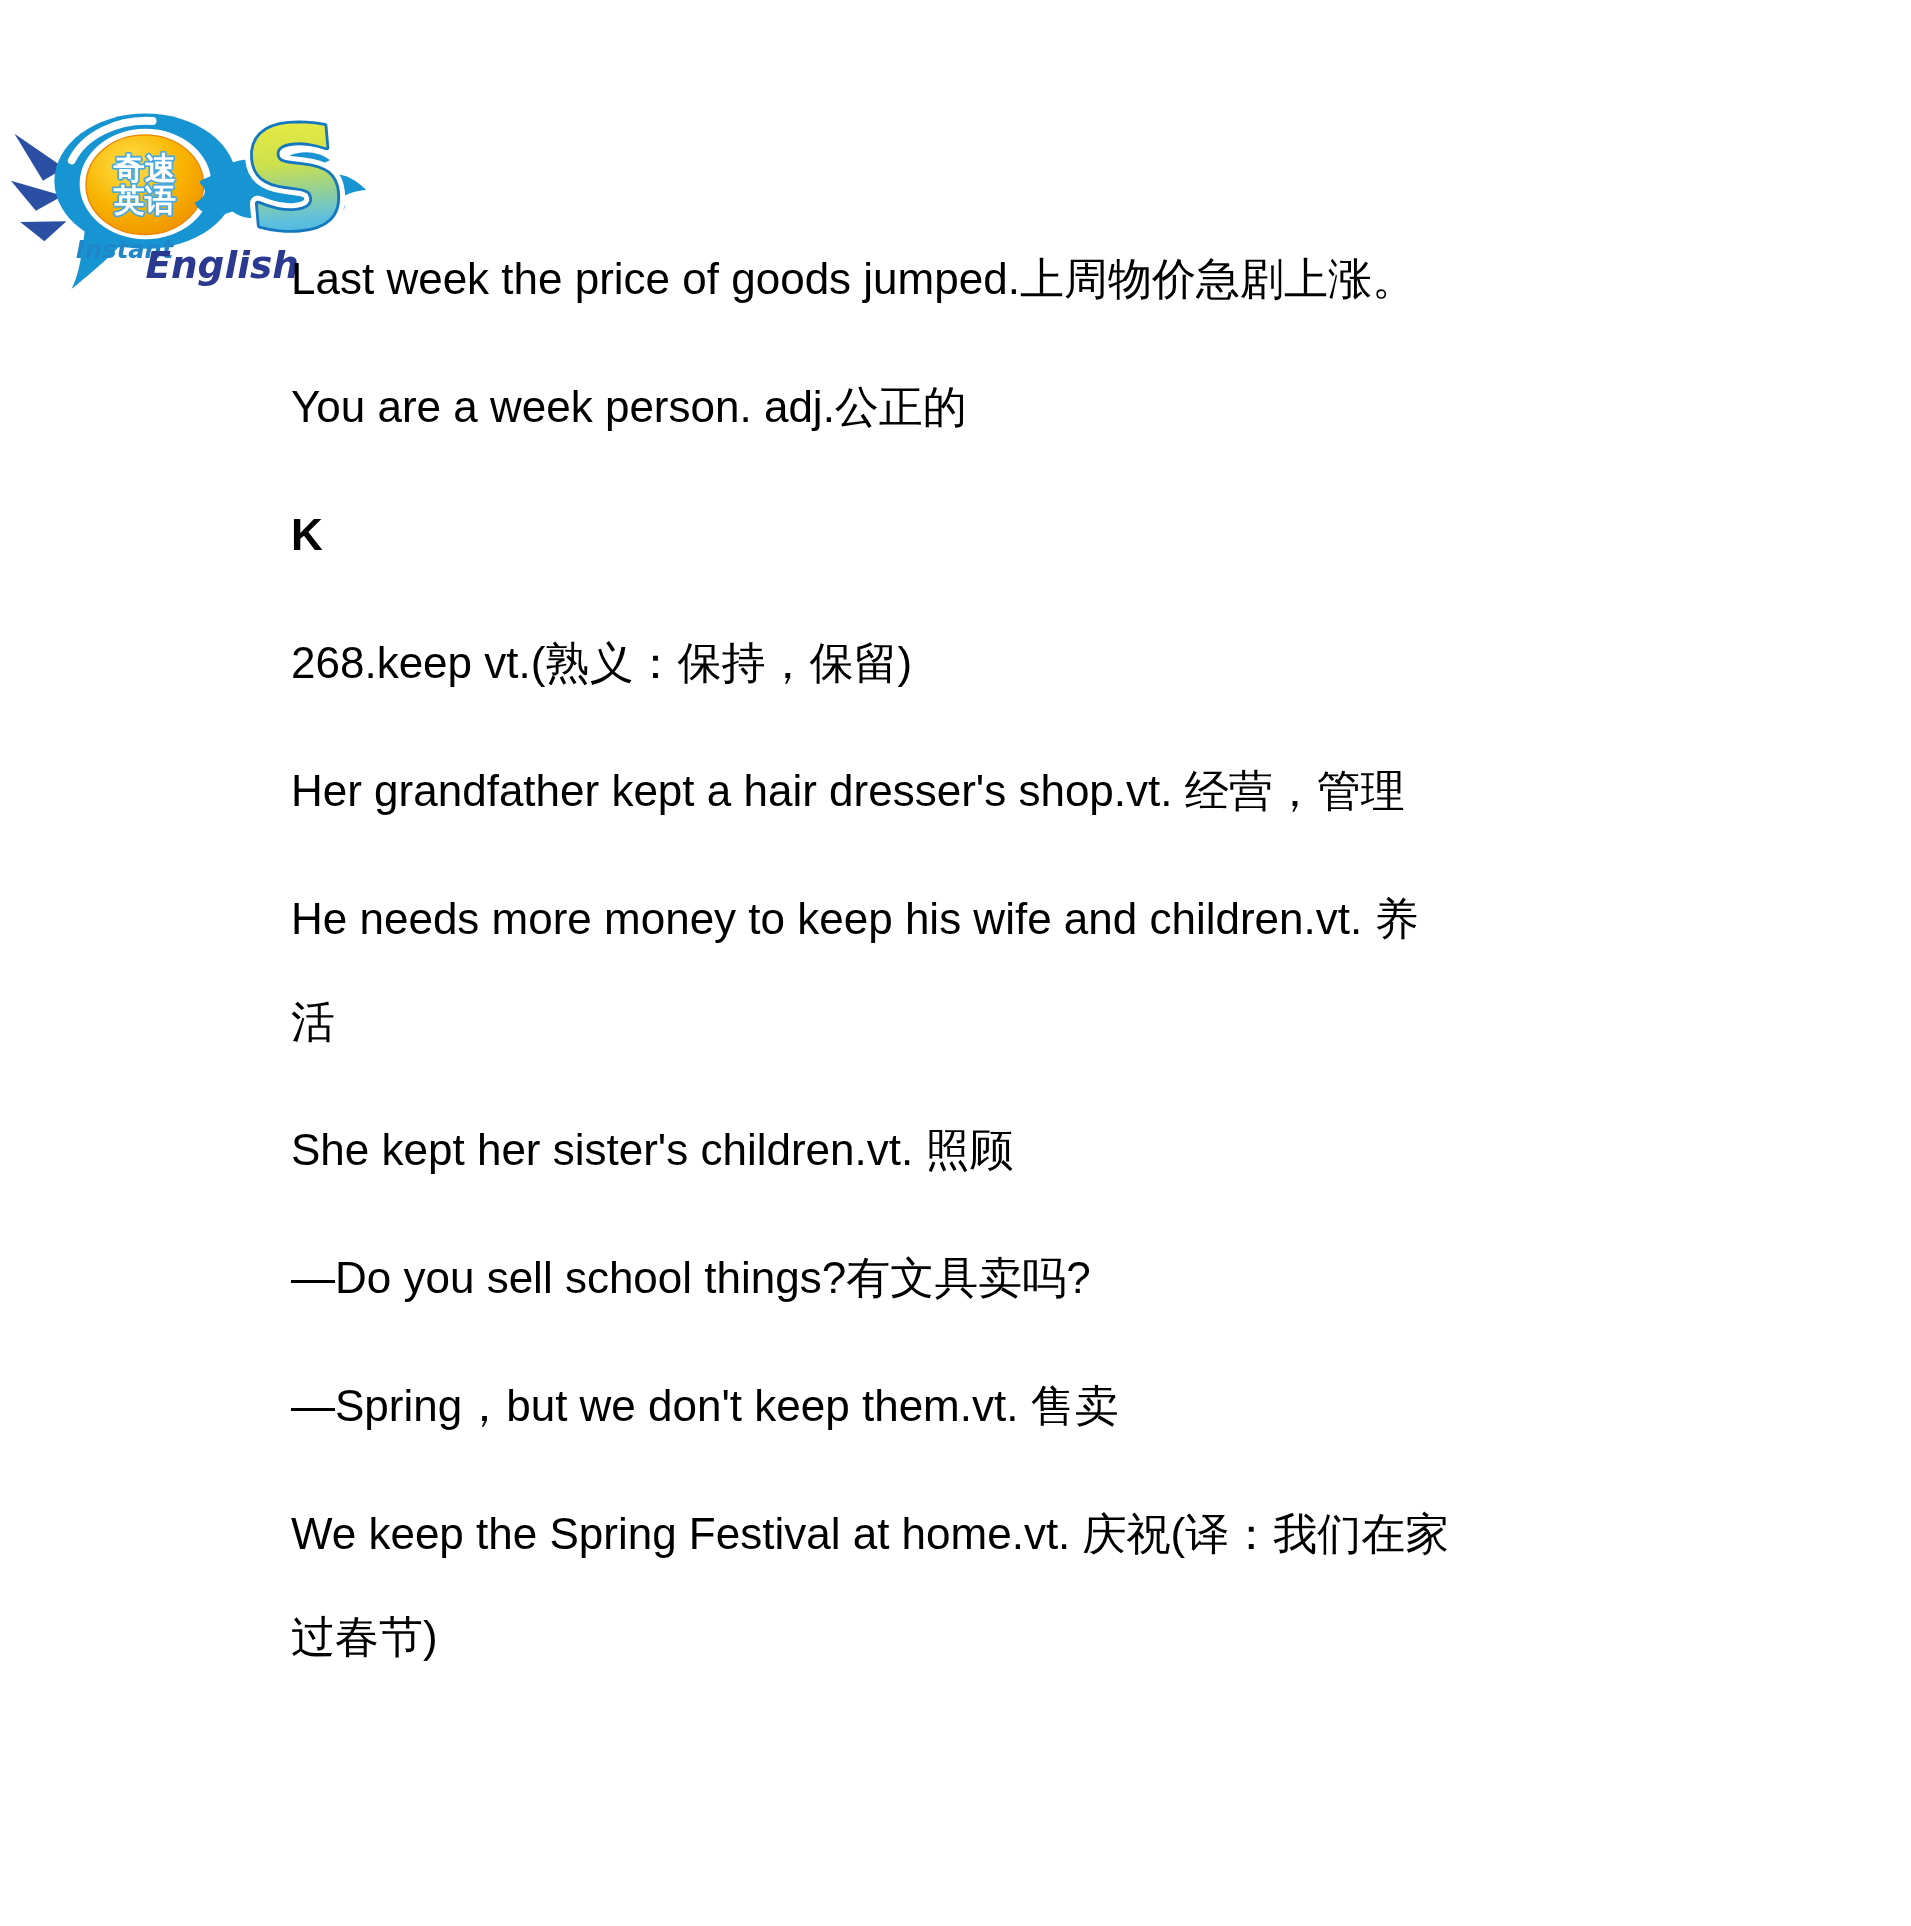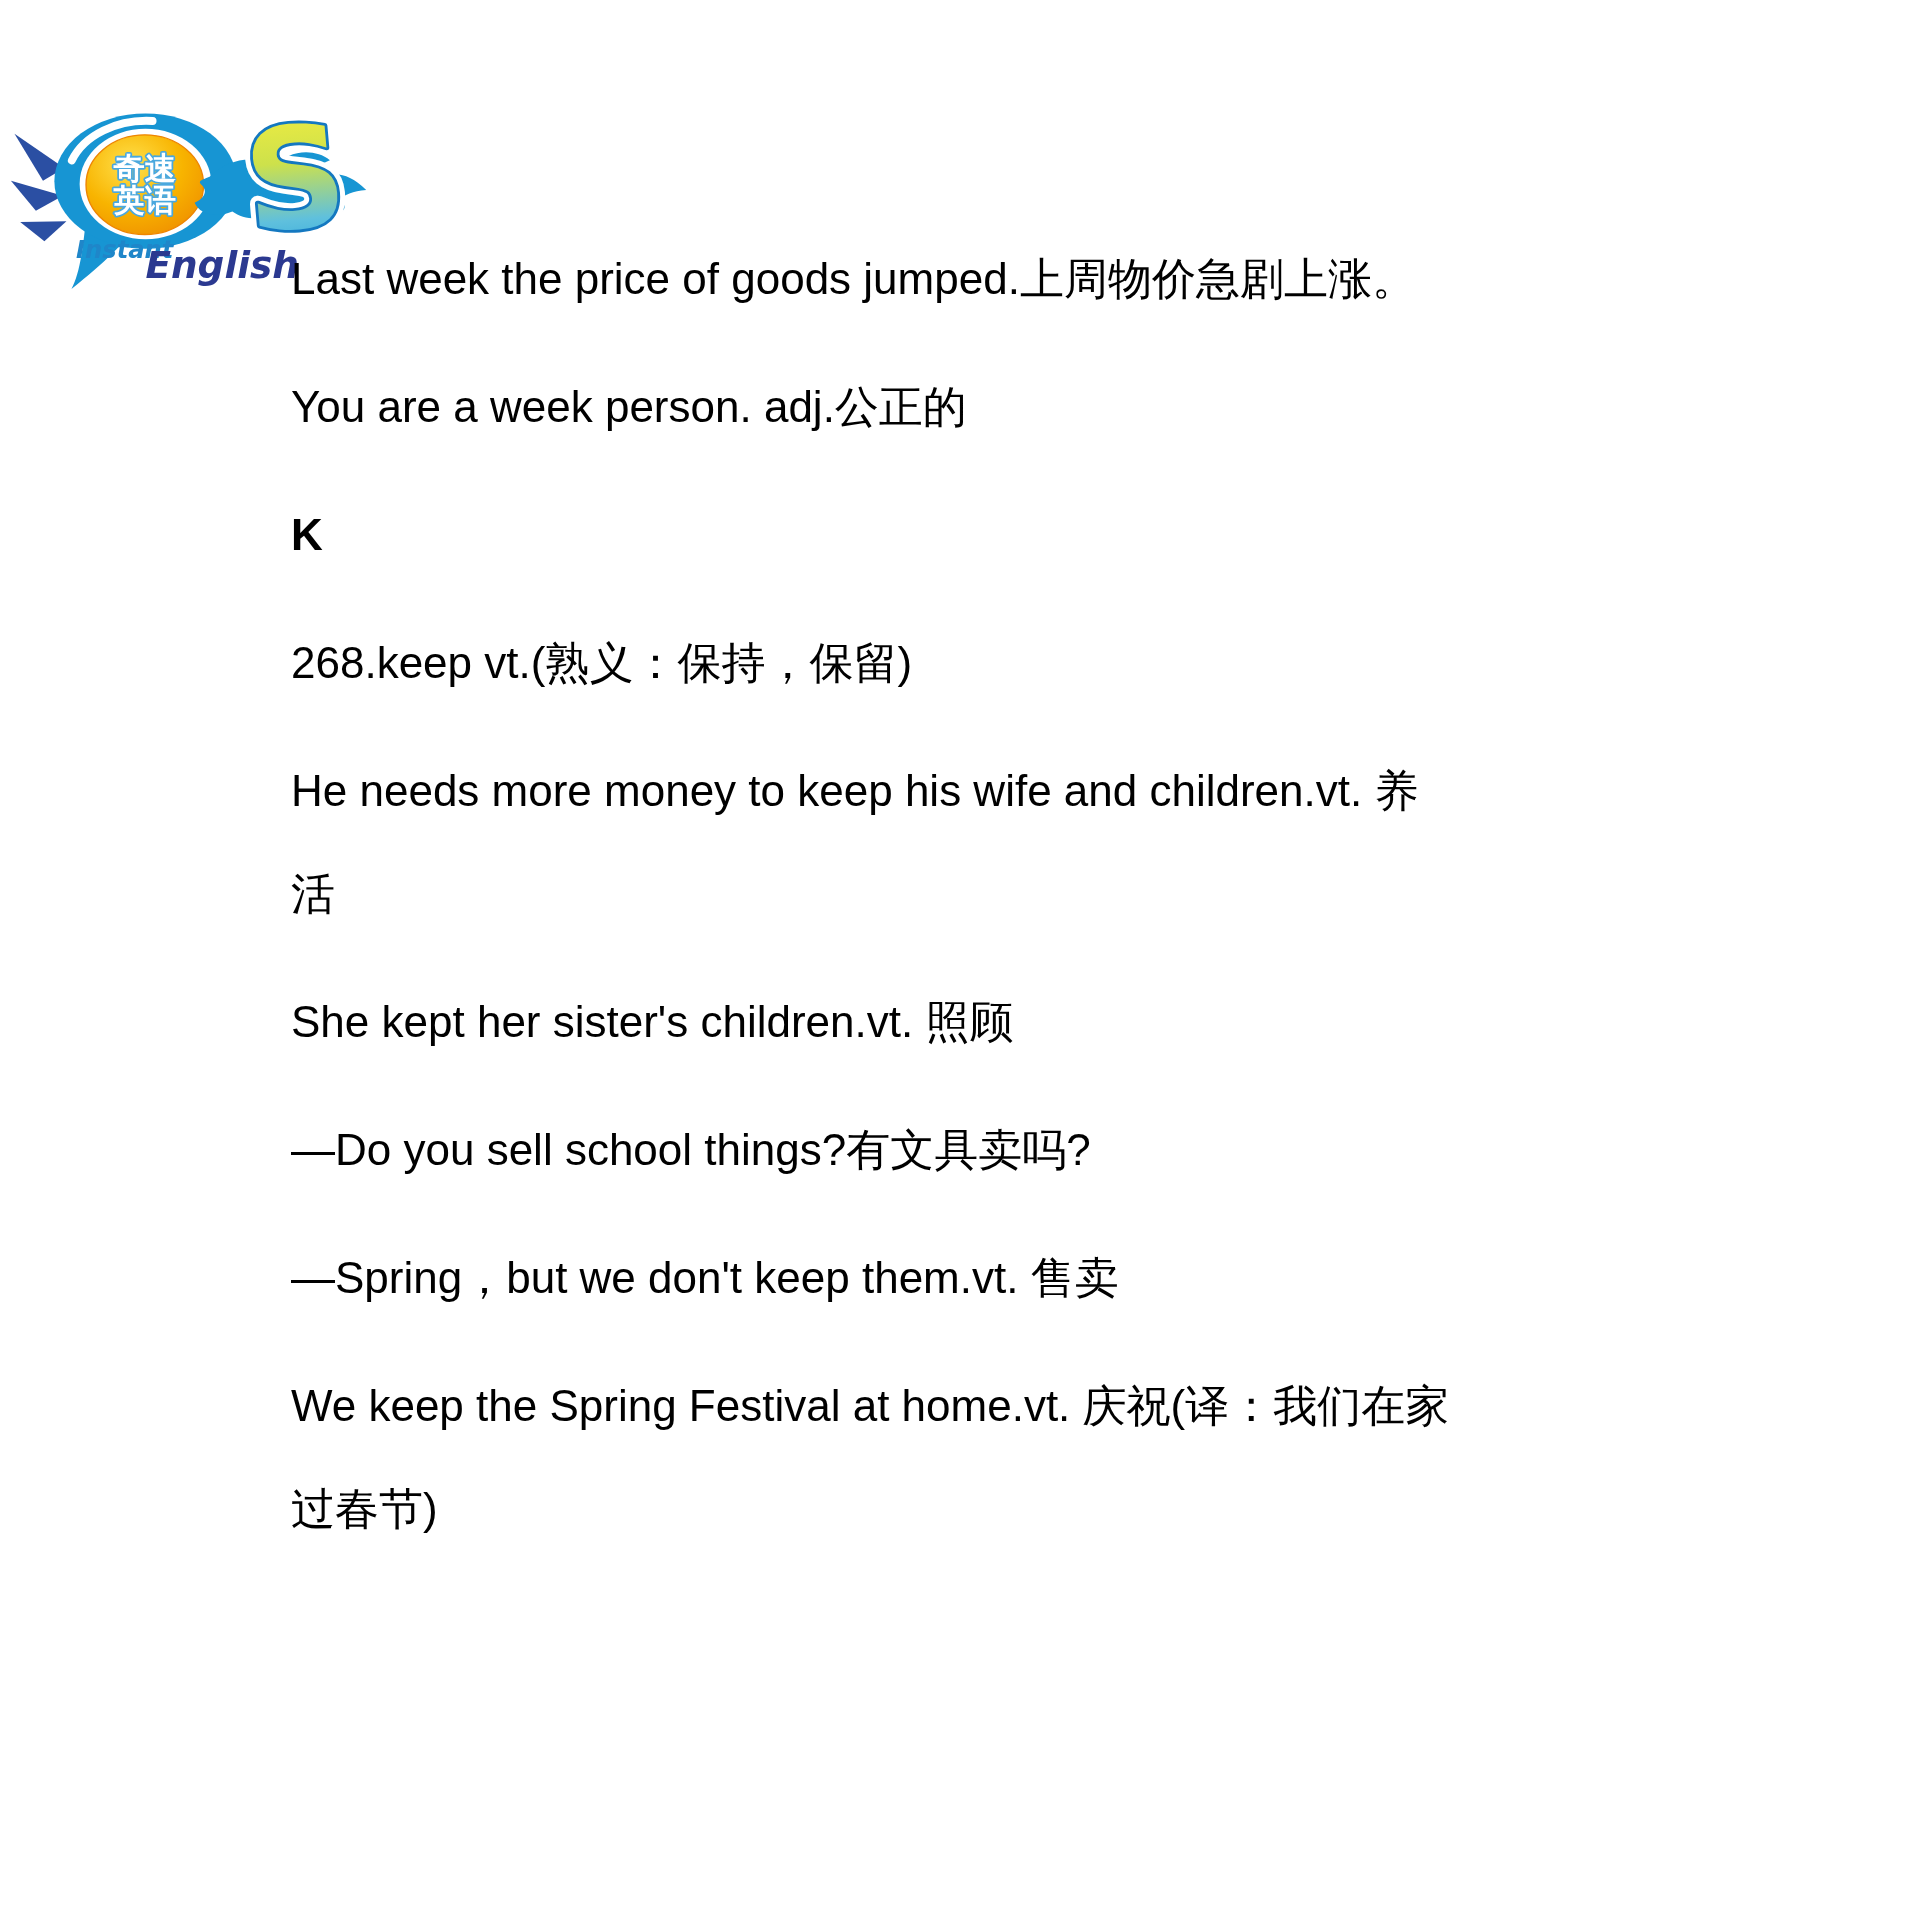--- a/index.html
+++ b/index.html
@@ -124,6 +124,9 @@
       <span class="line">268.keep vt.(熟义：保持，保留)</span>
     </p>
 
+    <p class="para">
+      <span class="line">Her grandfather kept a hair dresser's shop.vt. 经营，管理</span>
+    </p>
 
     <p class="para">
       <span class="line">He needs more money to keep his wife and children.vt. 养</span>

